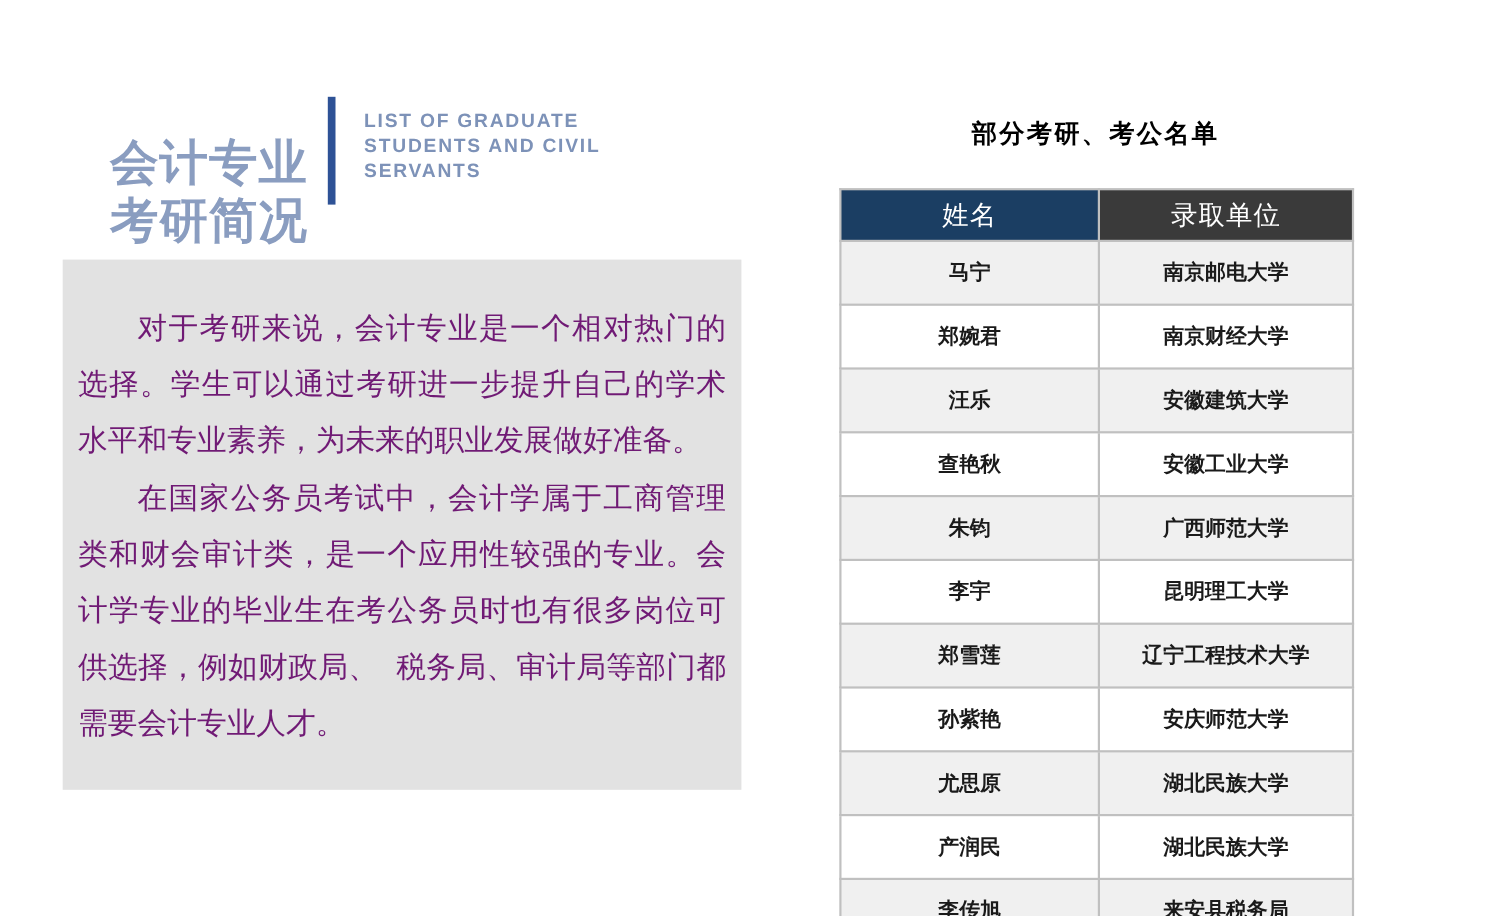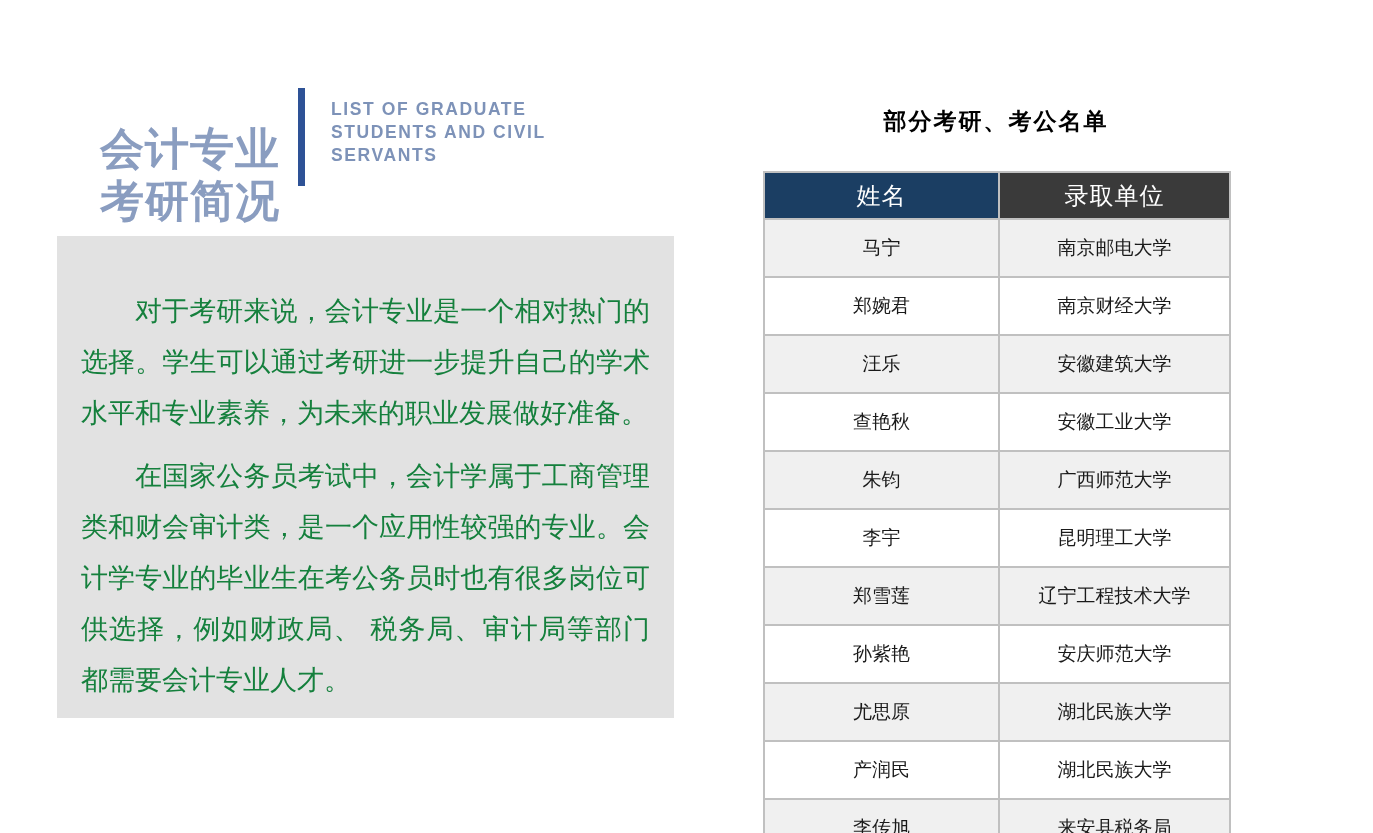--- a/index.html
+++ b/index.html
@@ -121,7 +121,7 @@
   #roster-table td {
     height: 58px;
     font-size: 19px;
-    font-weight: 400;
+    font-weight: 700;
     color: #1a1a1a;
     padding: 0 4px;
   }

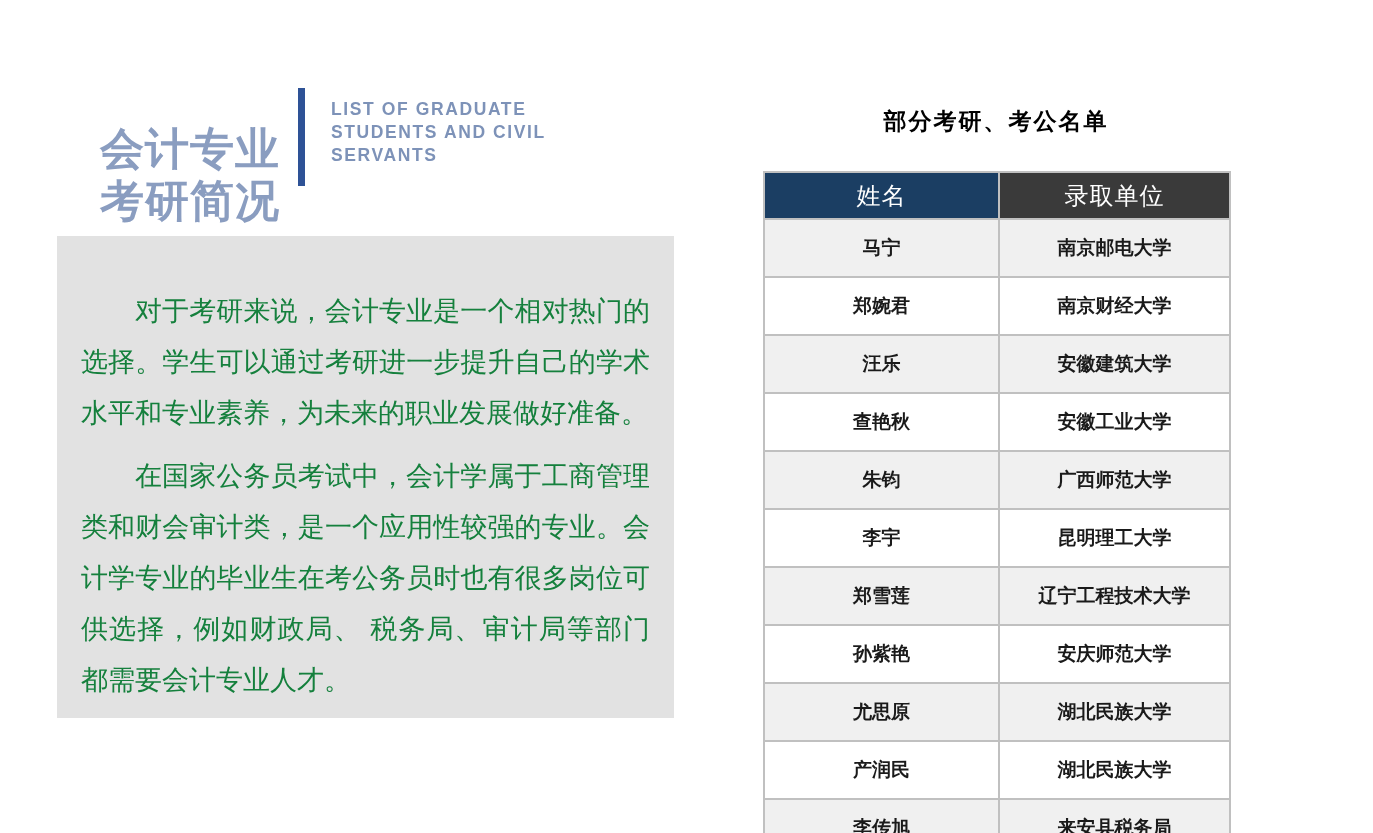--- a/index.html
+++ b/index.html
@@ -68,12 +68,12 @@
     padding: 38px 12px 0 12px;
   }
   .body-paragraph {
-    font-family: Liberation Sans, sans-serif;
+    font-family: Liberation Mono, monospace;
     font-size: 27px;
     line-height: 51px;
-    color: #15803d;
+    color: #701a75;
     text-indent: 2em;
-    margin: 12px;
+    margin: 2px;
     text-align: justify;
     text-justify: inter-ideograph;
     letter-spacing: 0px;

